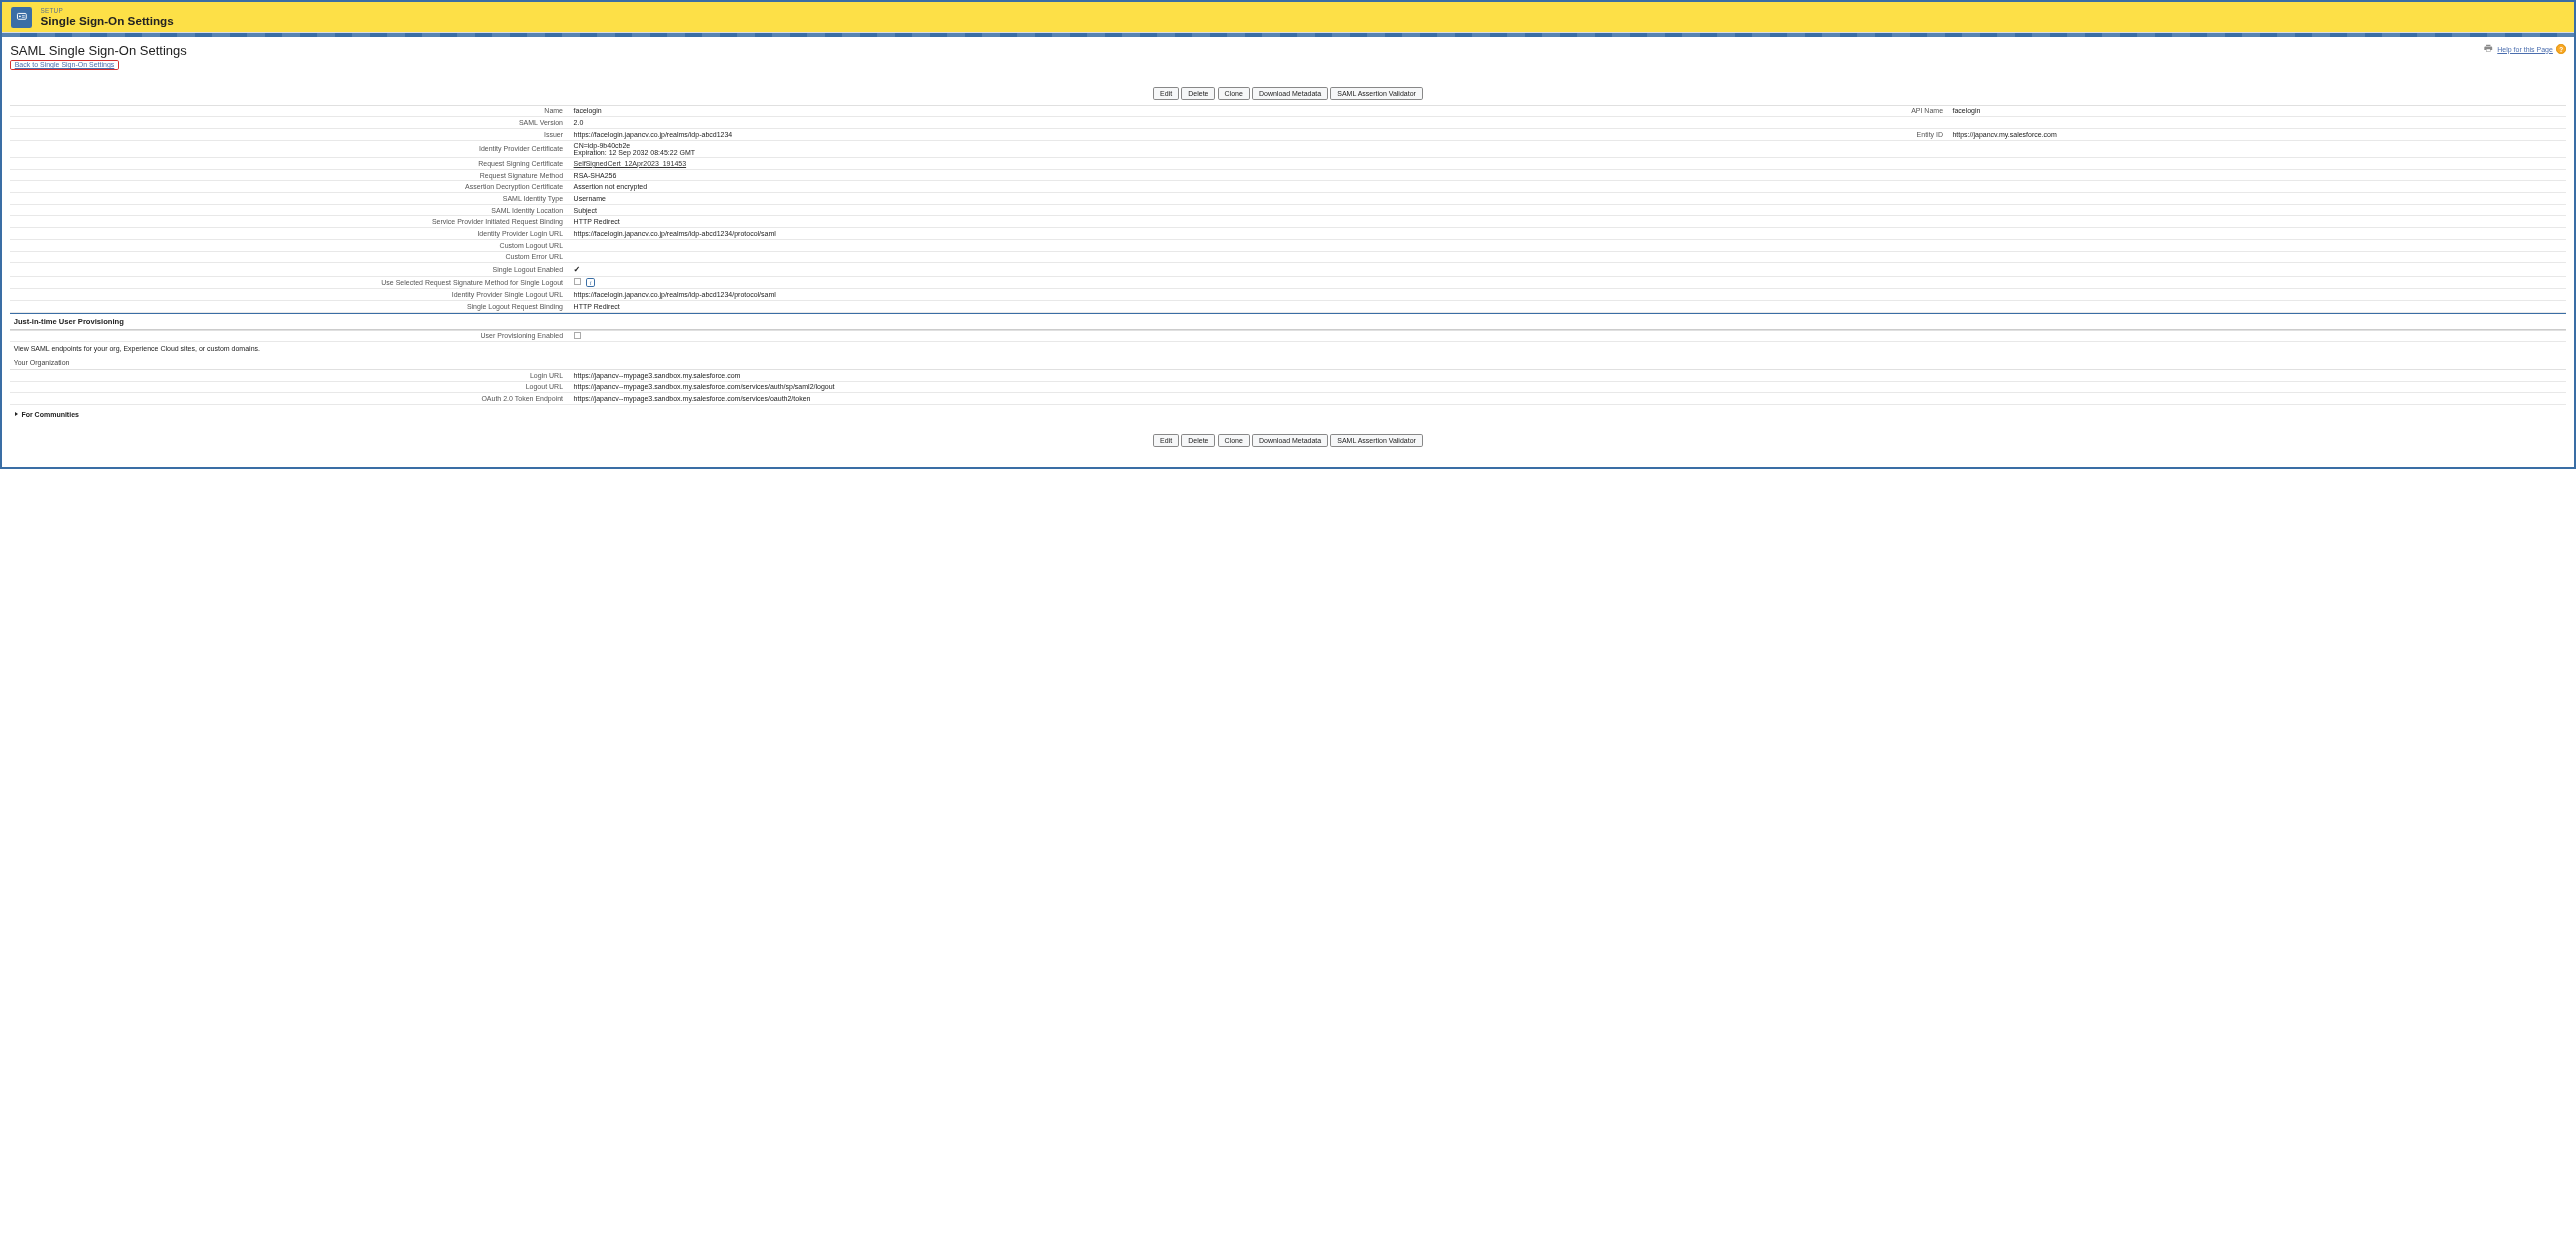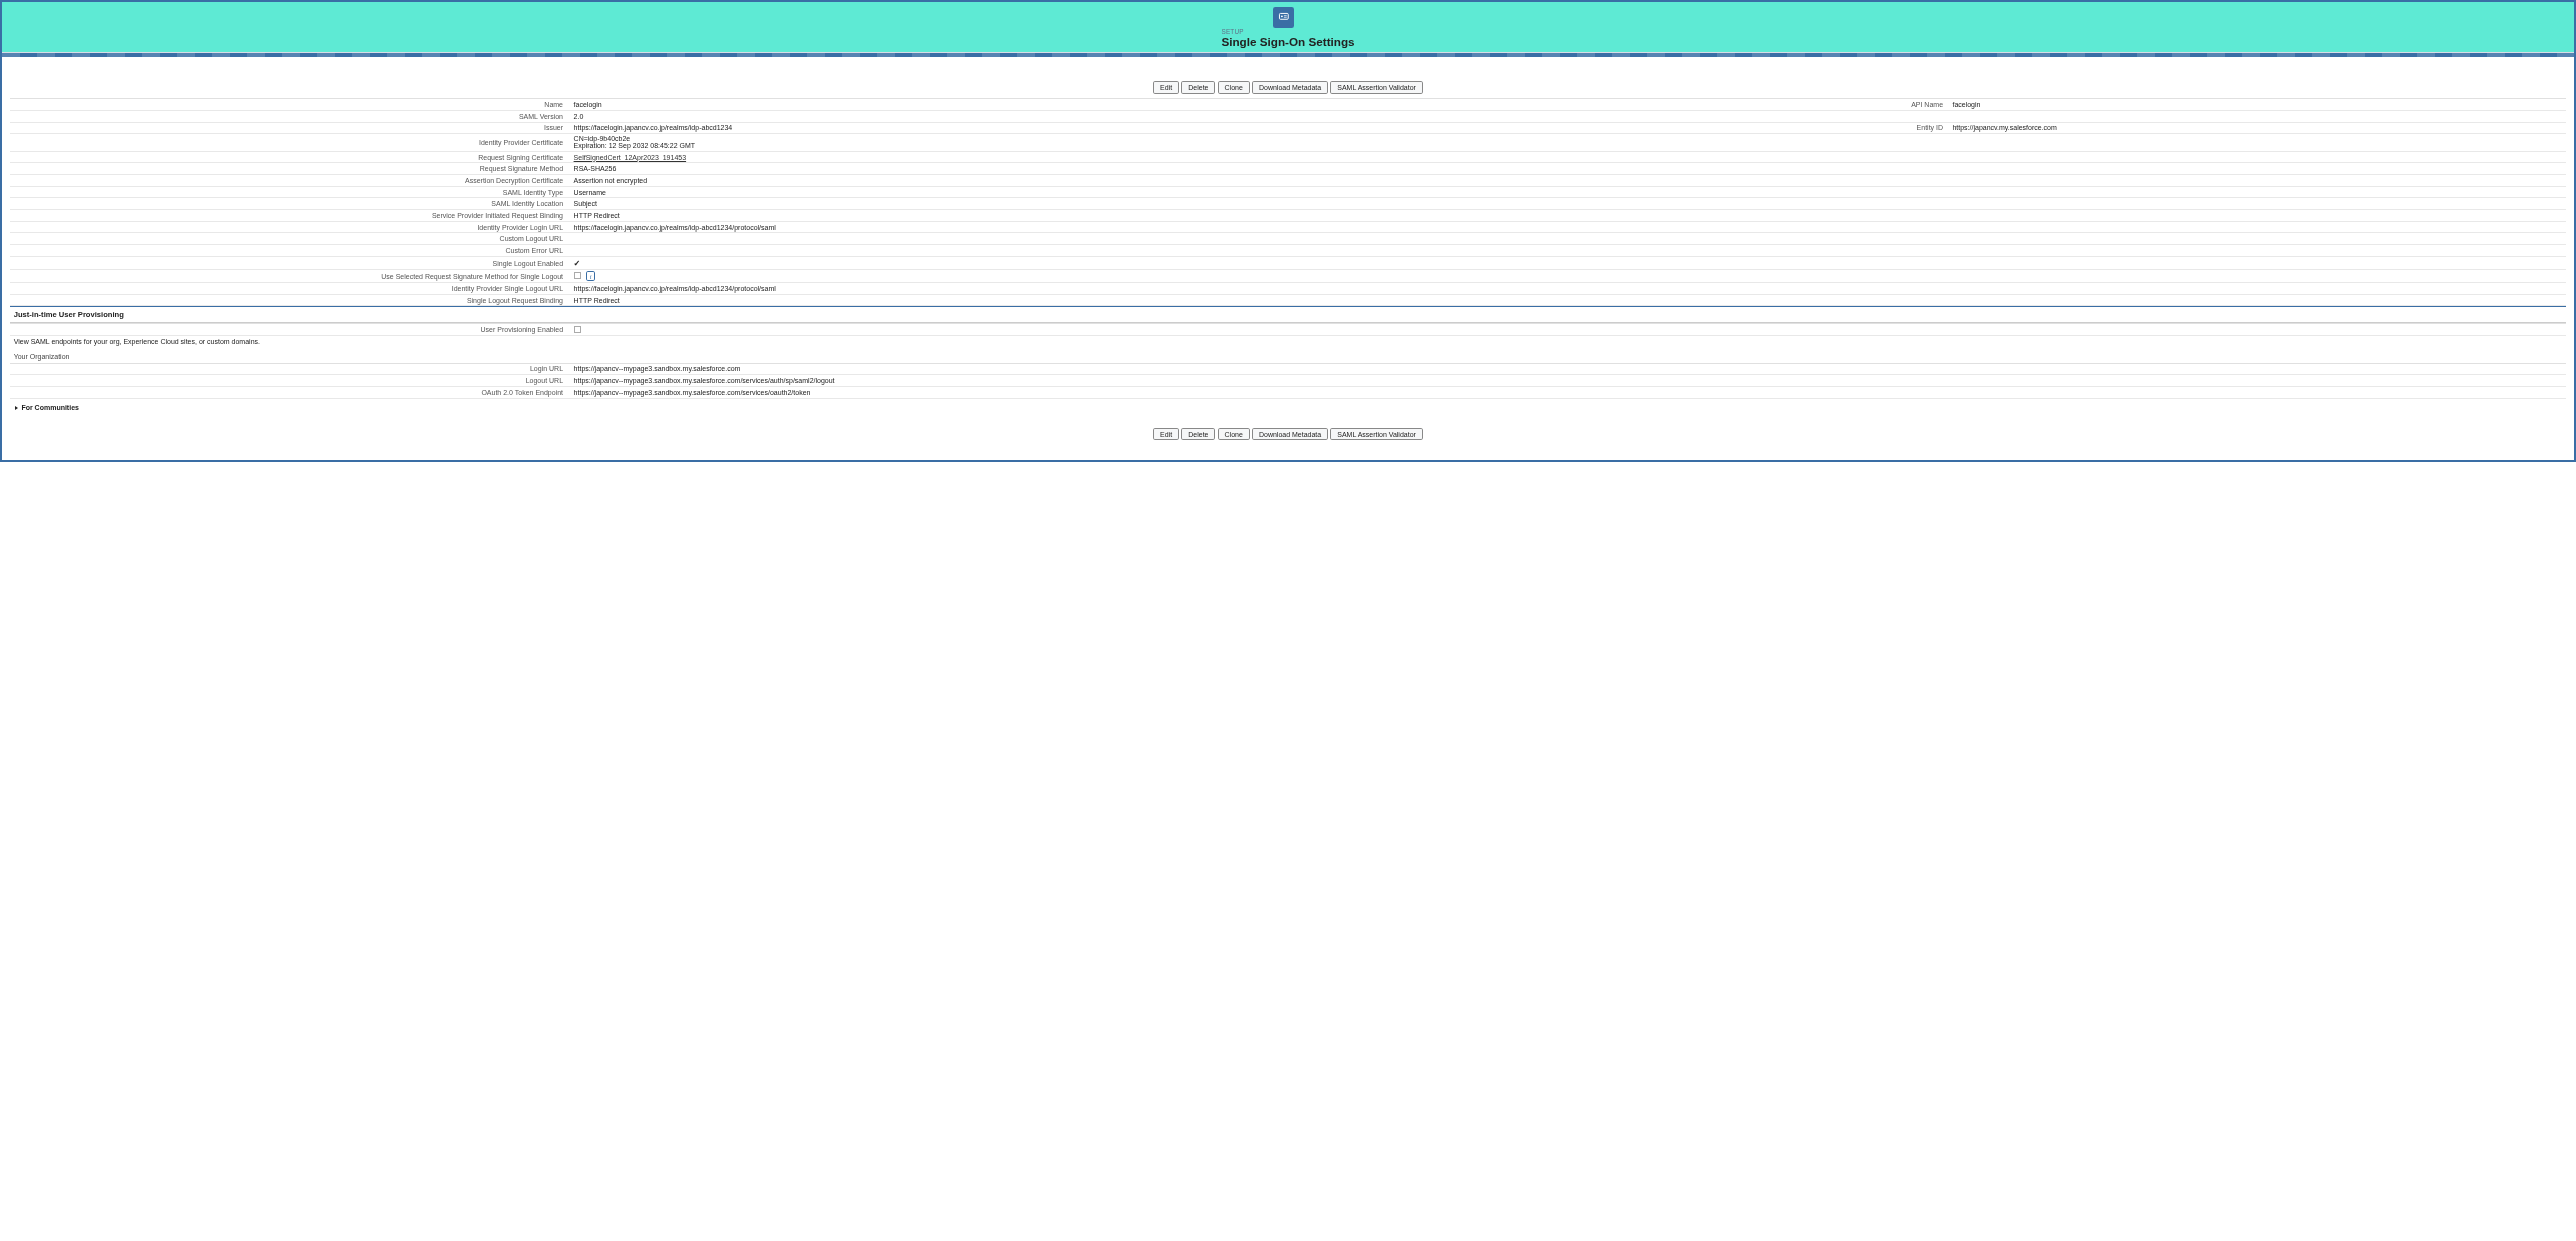--- a/index.html
+++ b/index.html
@@ -13,12 +13,11 @@
     border: 2.3px solid #3a6ea5;
   }
   .header-bar {
-    background: #5eead4;
+    background: #fde047;
     border-bottom: 0.6px solid #d8dde6;
     padding: 4.7px 9.4px;
     display: flex;
     align-items: center;
-    flex-direction: column;
   }
   .header-icon {
     width: 21px;

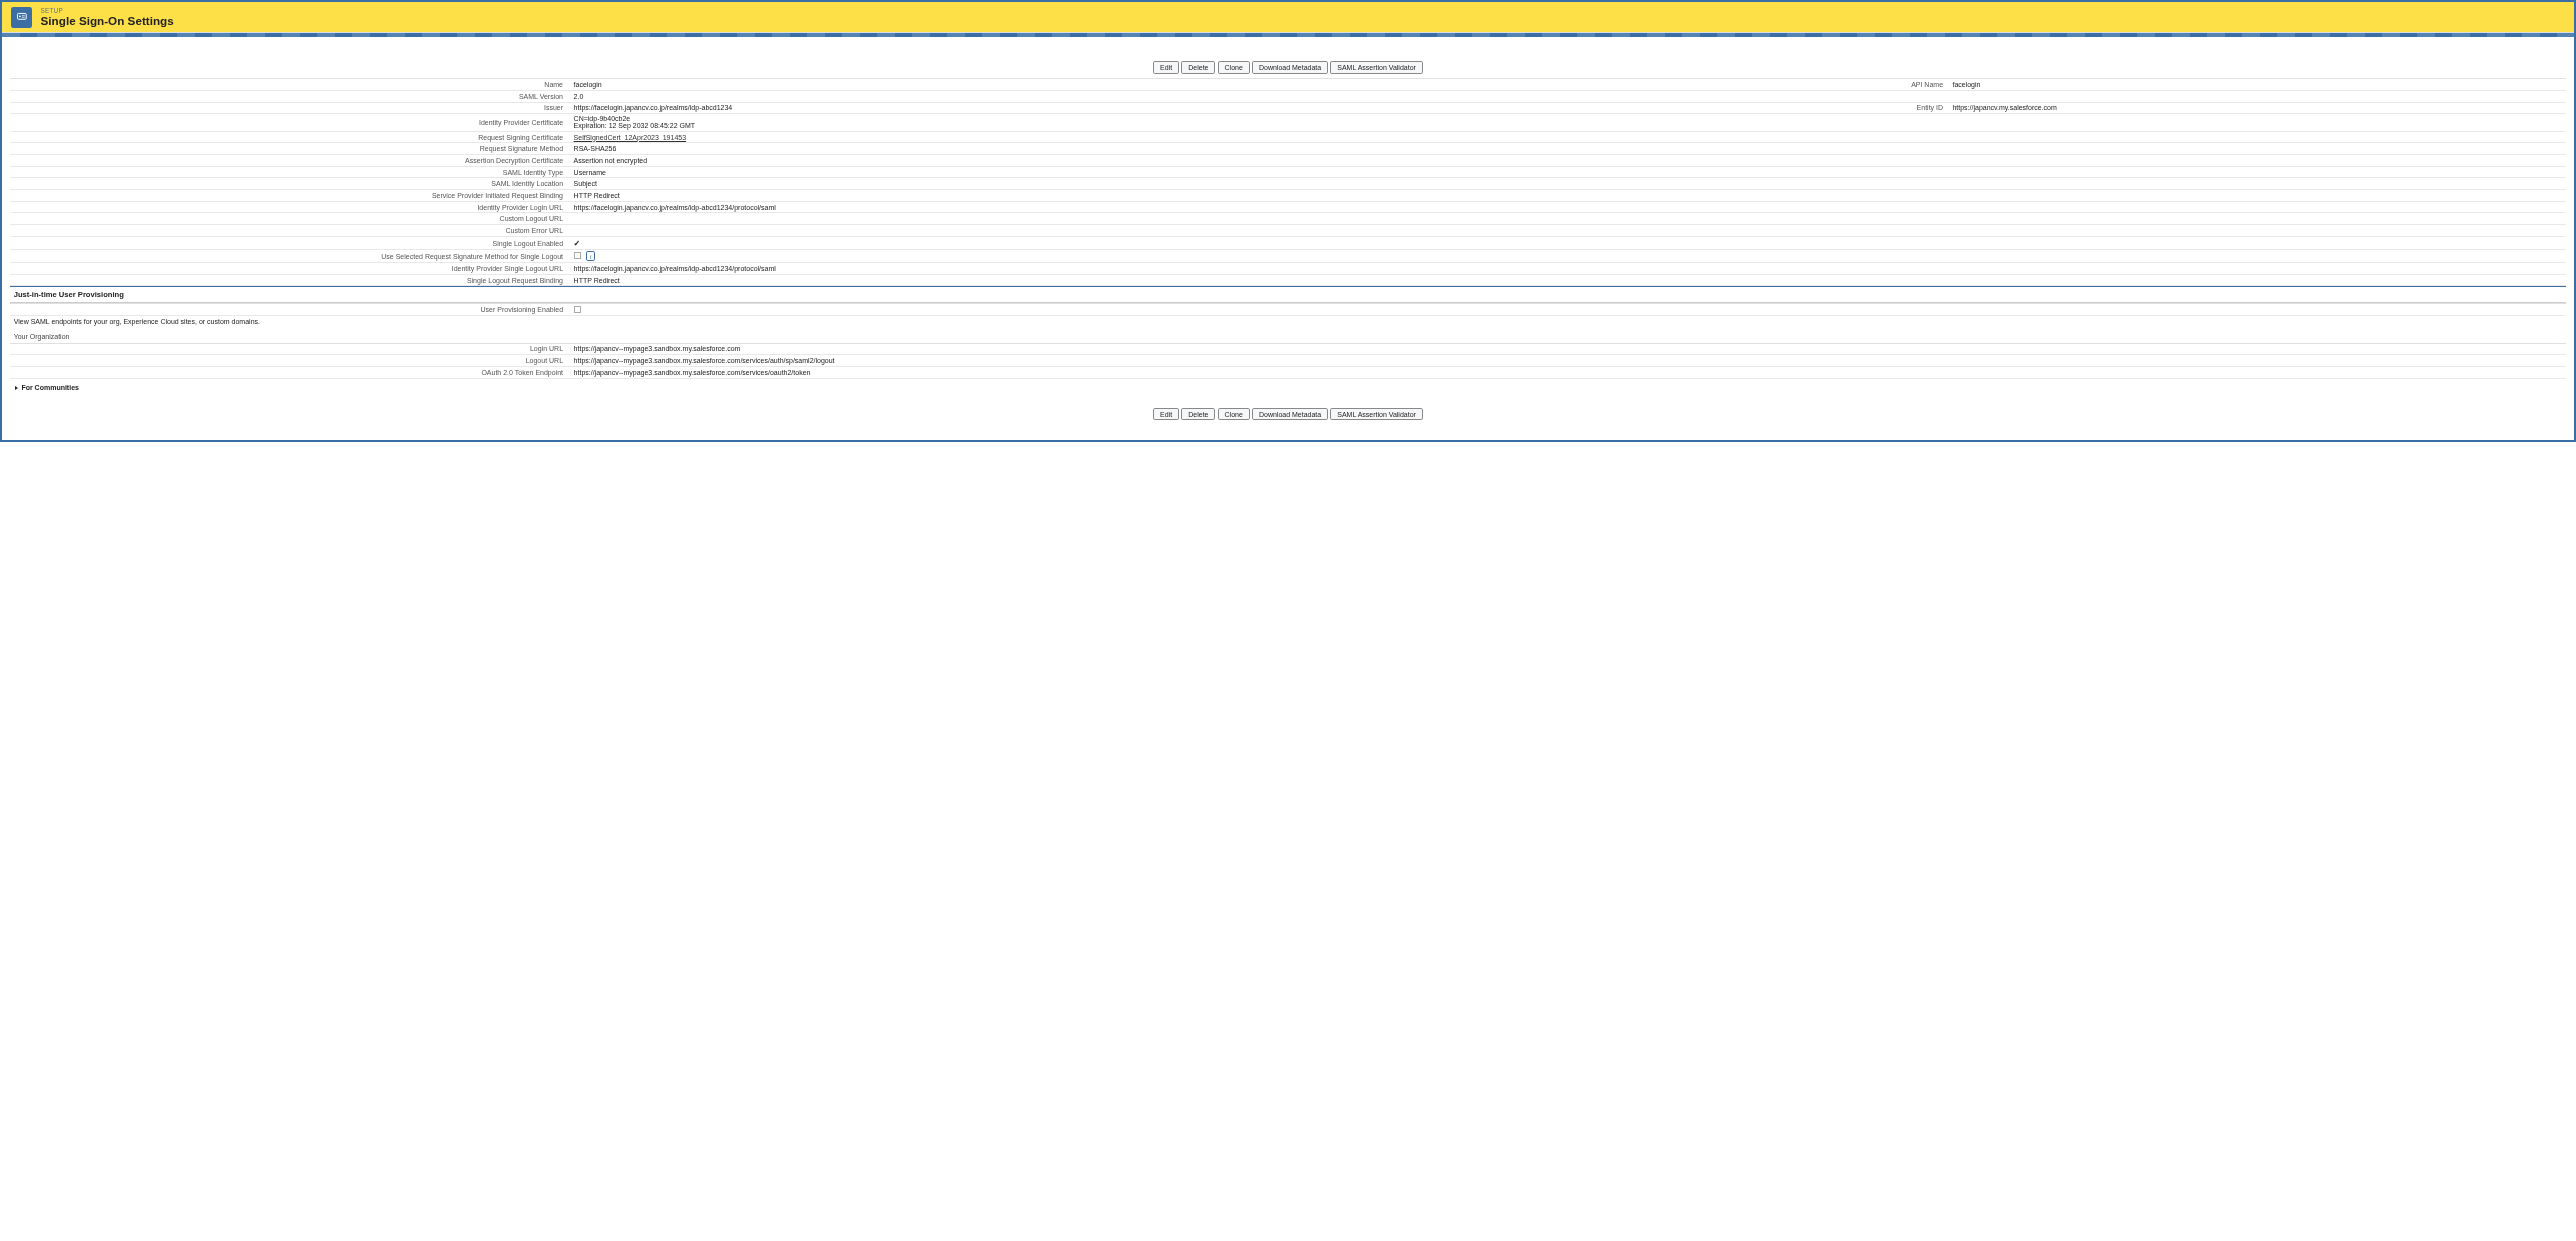--- a/index.html
+++ b/index.html
@@ -197,6 +197,21 @@
   <div class="decor-strip"></div>
 
   <div class="content">
+    <div class="page-top">
+      <div>
+        <div class="page-heading">SAML Single Sign-On Settings</div>
+        <a href="#" class="back-link">Back to Single Sign-On Settings</a>
+      </div>
+      <div class="help-area">
+        <span class="printer-icon">
+          <svg viewBox="0 0 24 24">
+              <path d="M19 8H5c-1.1 0-2 .9-2 2v6h4v4h10v-4h4v-6c0-1.1-.9-2-2-2zM7 4h10v3H7V4zm9 15H8v-5h8v5z"></path>
+            </svg>
+        </span>
+        <a href="#" class="help-link">Help for this Page</a>
+        <span class="help-icon-q">?</span>
+      </div>
+    </div>
 
     <div class="button-row">
       <button class="sf-btn">Edit</button>

